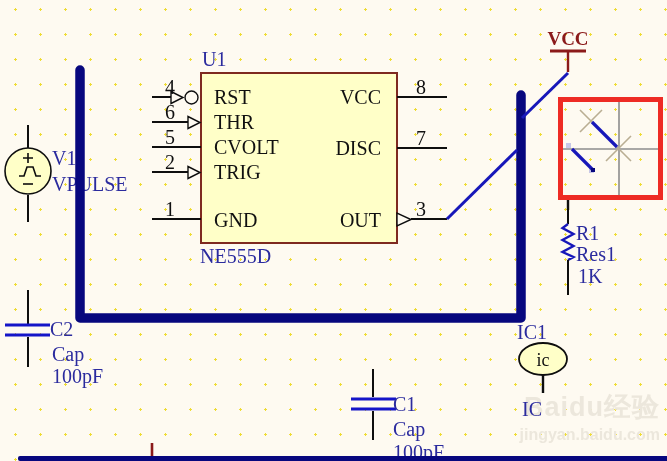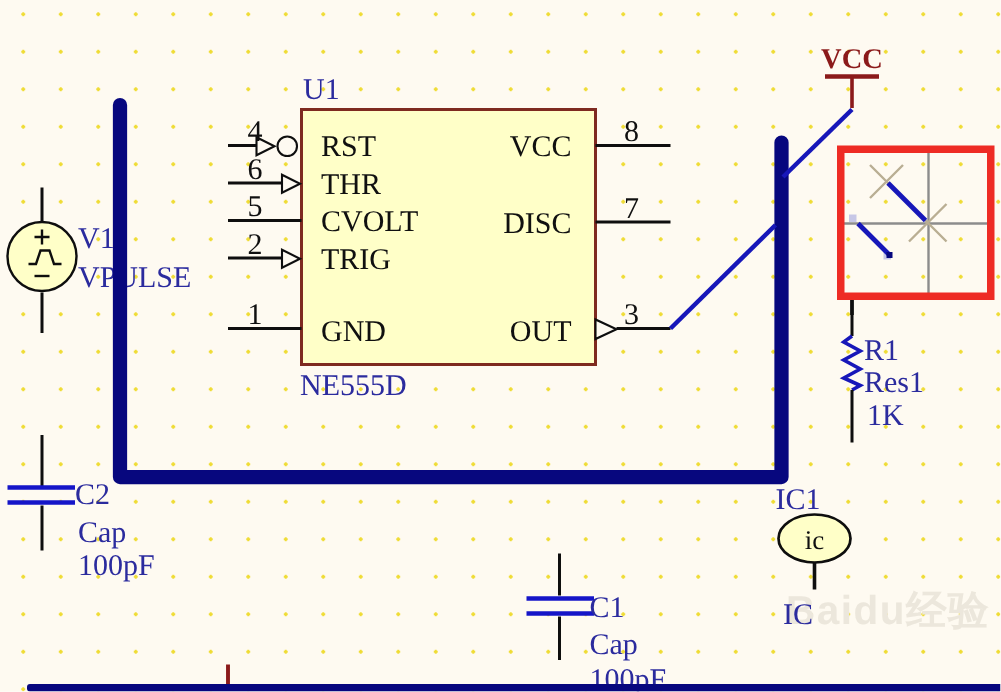--- a/index.html
+++ b/index.html
@@ -34,6 +34,7 @@
 
   <div class="watermark">
     <div class="brand"><span>Baidu</span><span>经验</span></div>
+    <div class="url">jingyan.baidu.com</div>
   </div>
 
   <svg id="schem" width="667" height="461" viewBox="0 0 667 461">

